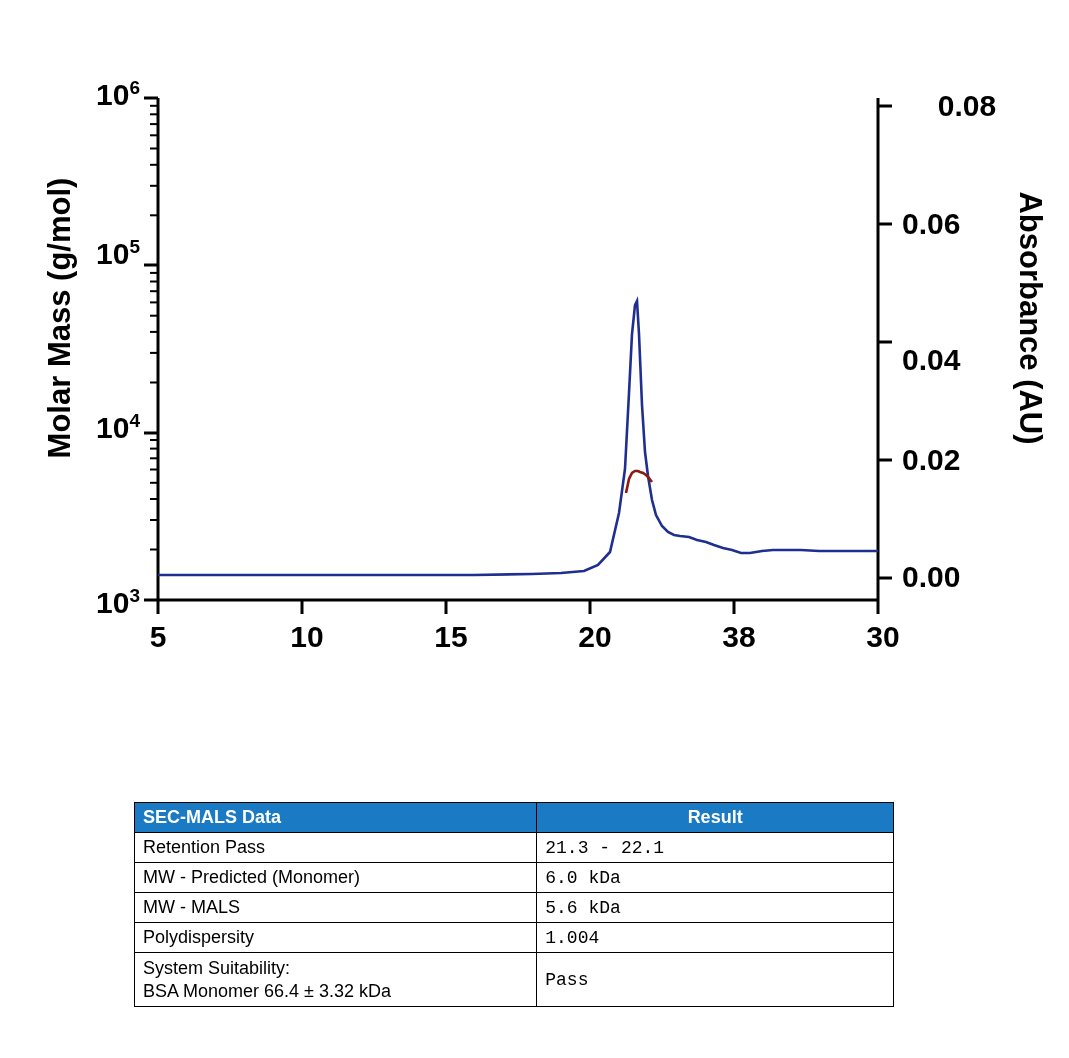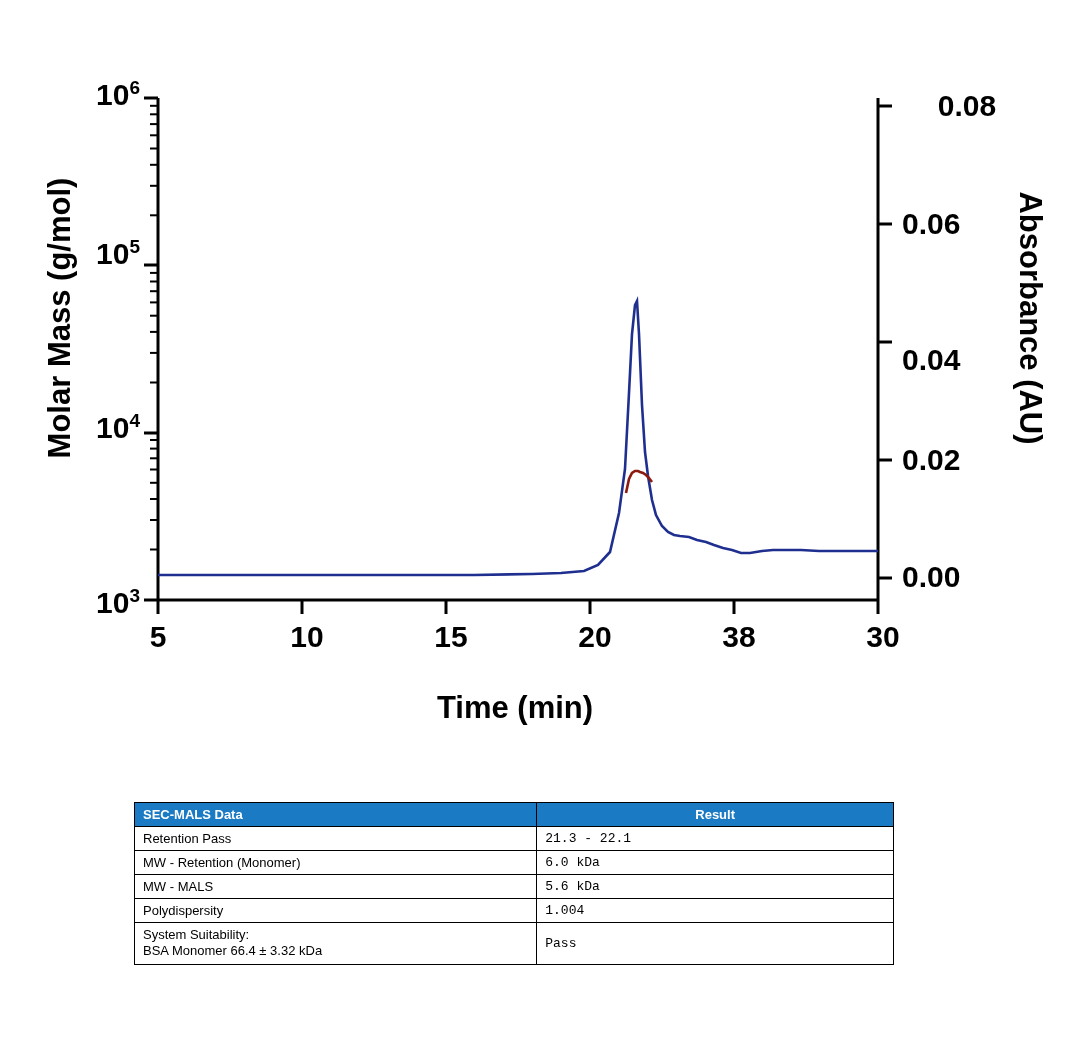--- a/index.html
+++ b/index.html
@@ -132,7 +132,6 @@
 
     <div class="axis-title" id="ylabel-left">Molar Mass (g/mol)</div>
     <div class="axis-title" id="ylabel-right">Absorbance (AU)</div>
-    <div class="axis-title" id="xlabel">Time (min)</div>
 
     <div class="tick-label left" style="left:30px; top:585px; width:110px;">
       <span>10</span><sup>3</sup>

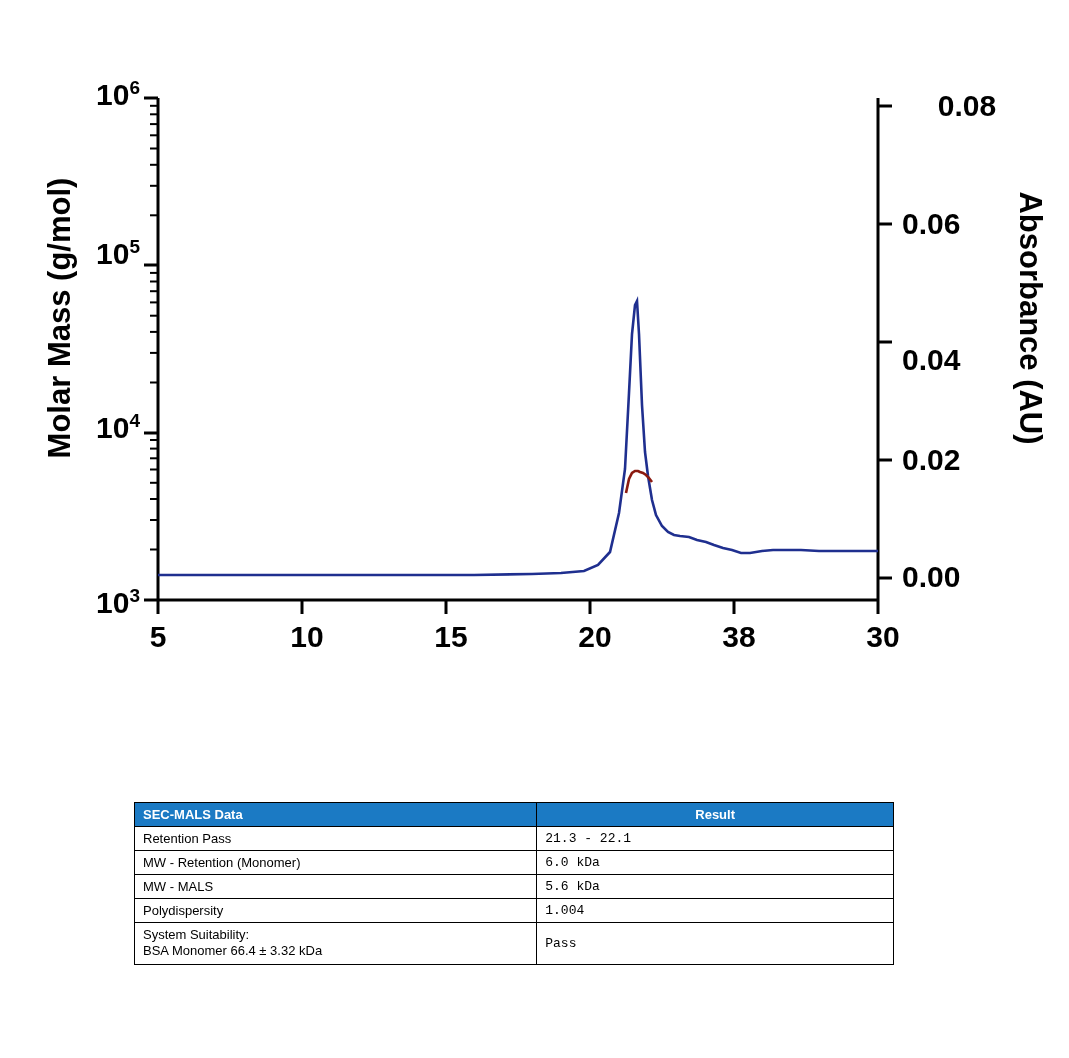--- a/index.html
+++ b/index.html
@@ -92,7 +92,7 @@
   table.data-table {
     border-collapse: collapse;
     width: 100%;
-    font-size: 13px;
+    font-size: 18px;
   }
   table.data-table th,
   table.data-table td {

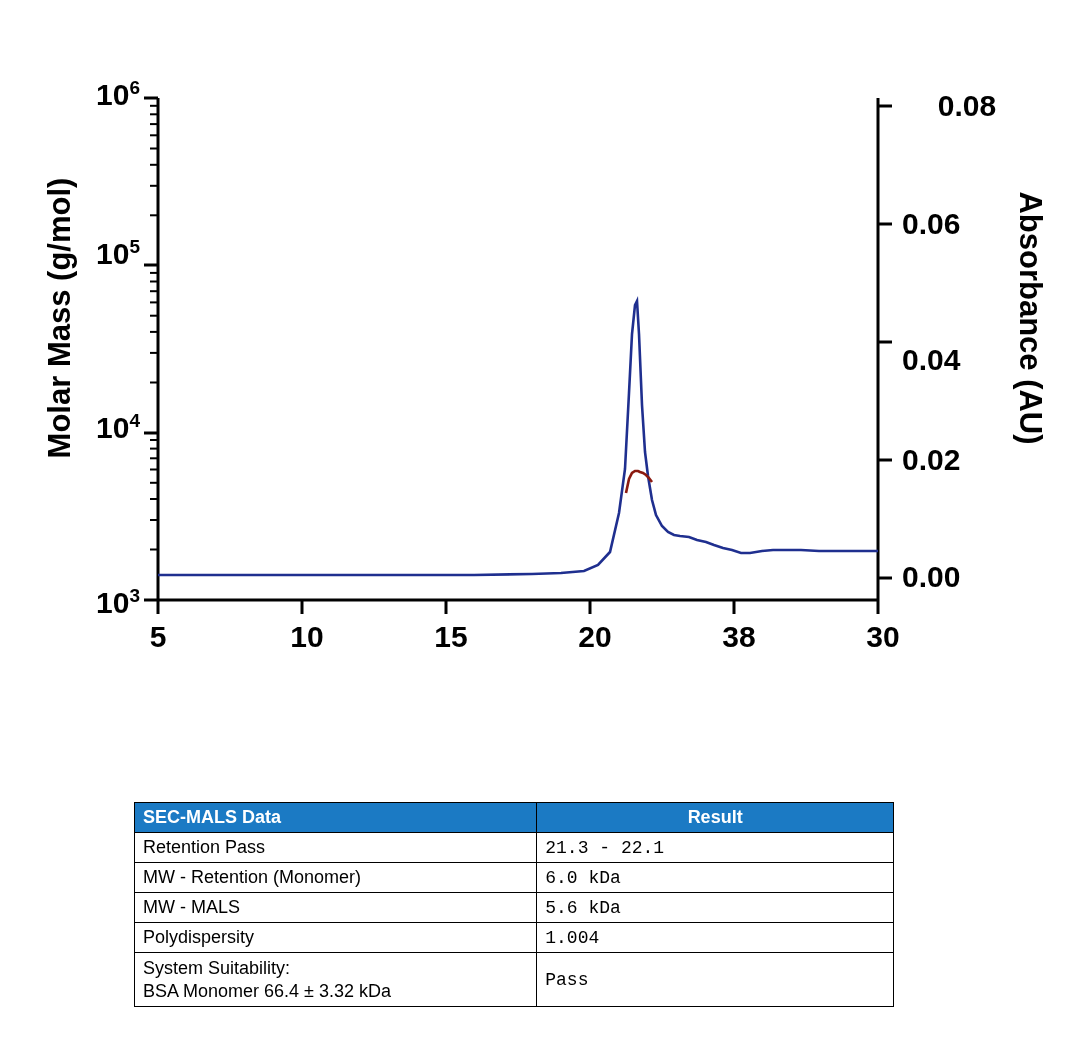--- a/index.html
+++ b/index.html
@@ -240,7 +240,7 @@
           <td class="value-col">21.3 - 22.1</td>
         </tr>
         <tr>
-          <td class="label-col">MW - Retention (Monomer)</td>
+          <td class="label-col">MW - Predicted (Monomer)</td>
           <td class="value-col">6.0 kDa</td>
         </tr>
         <tr>

